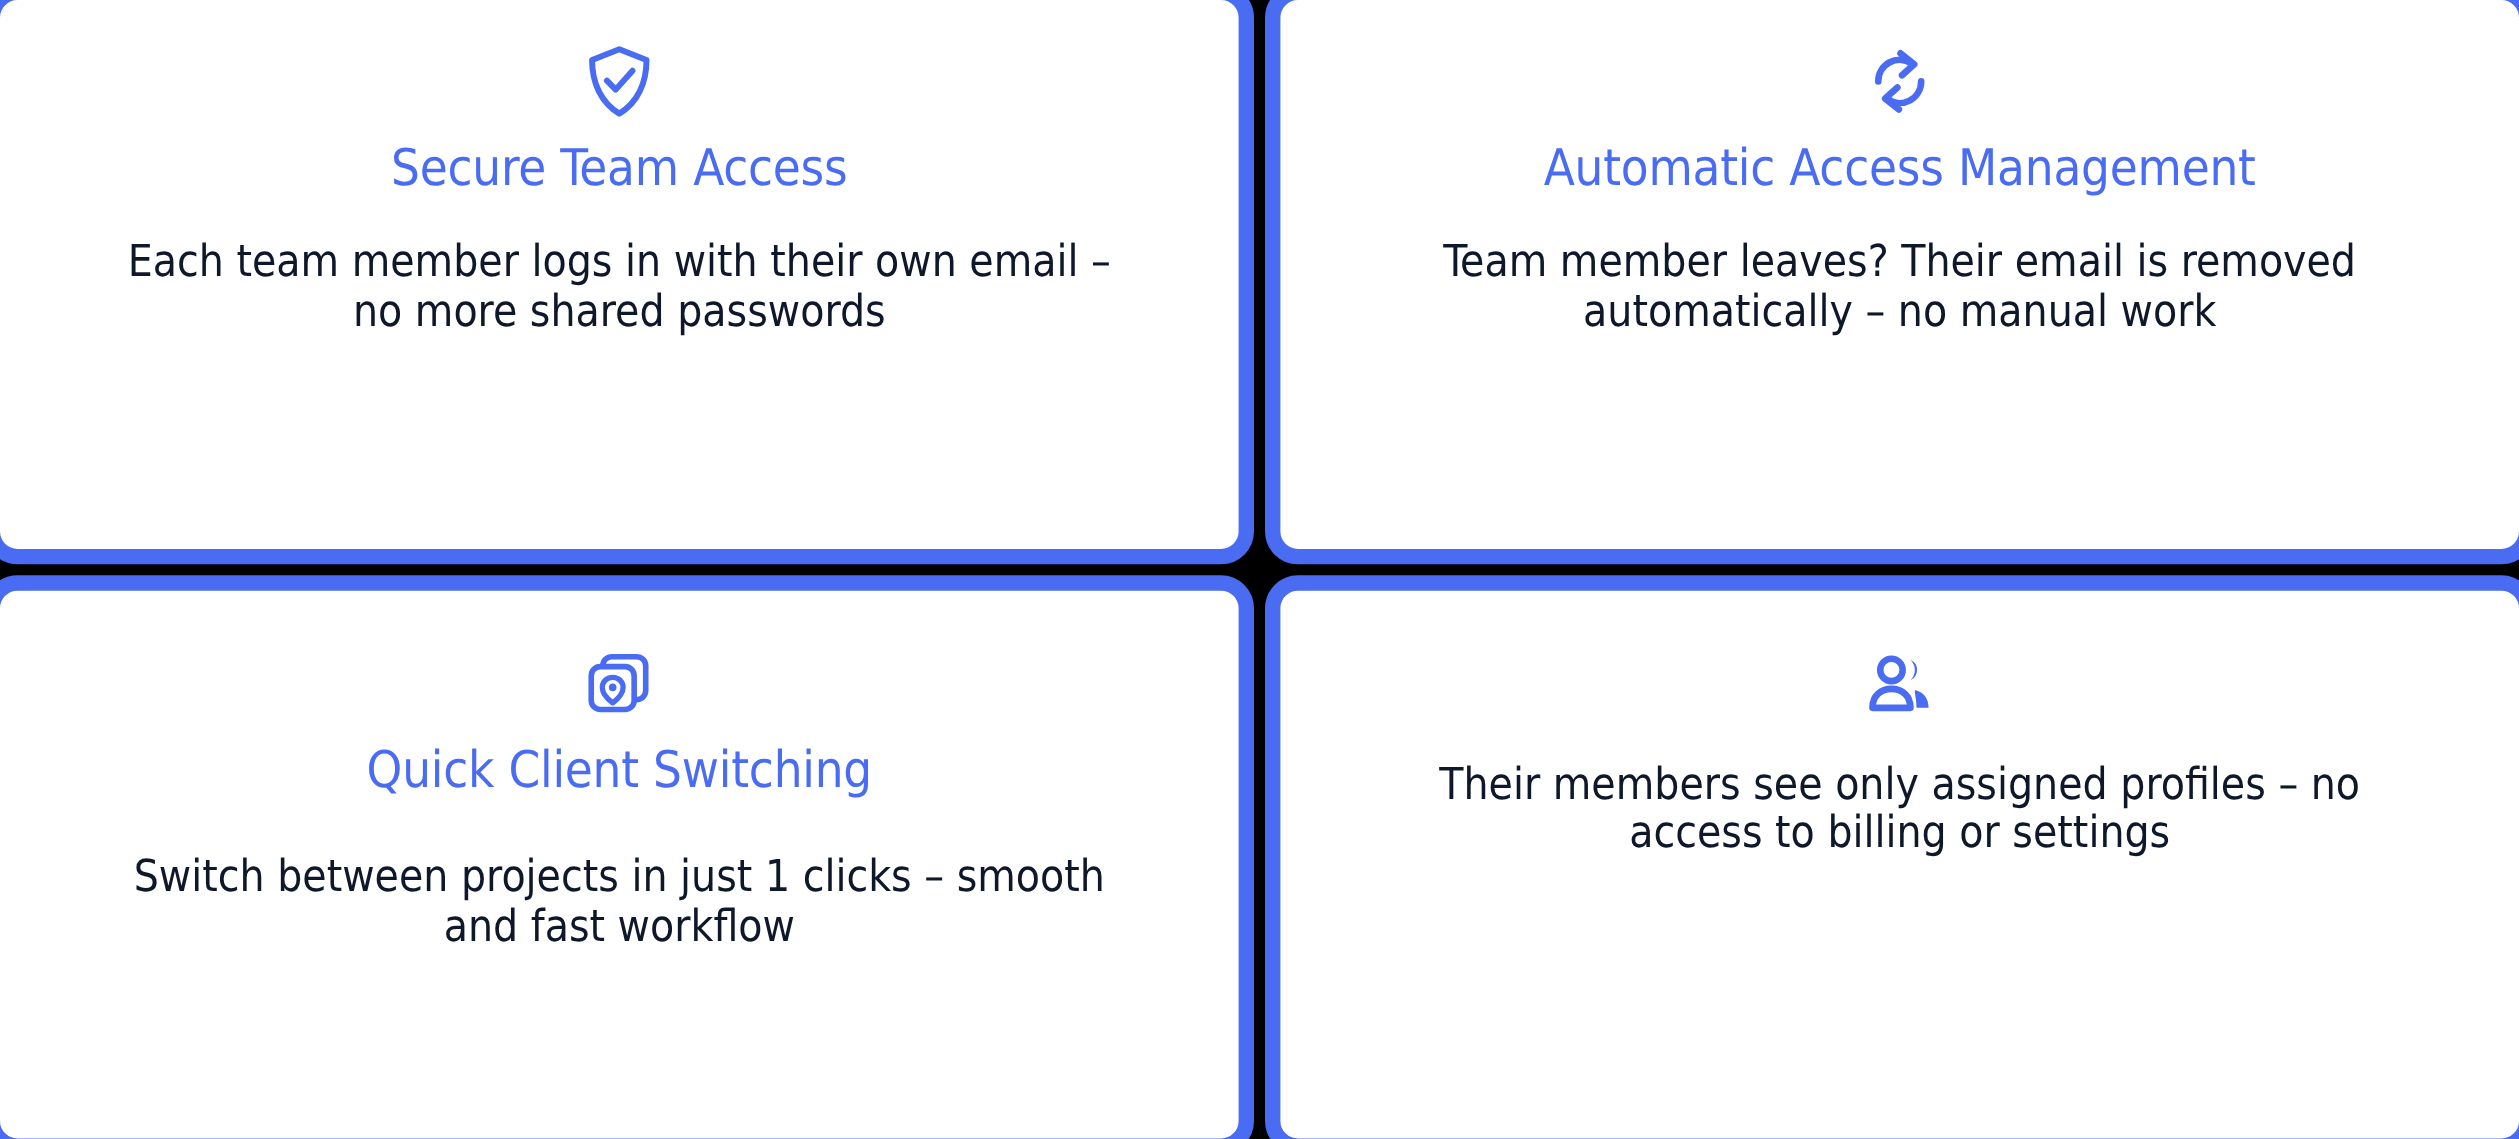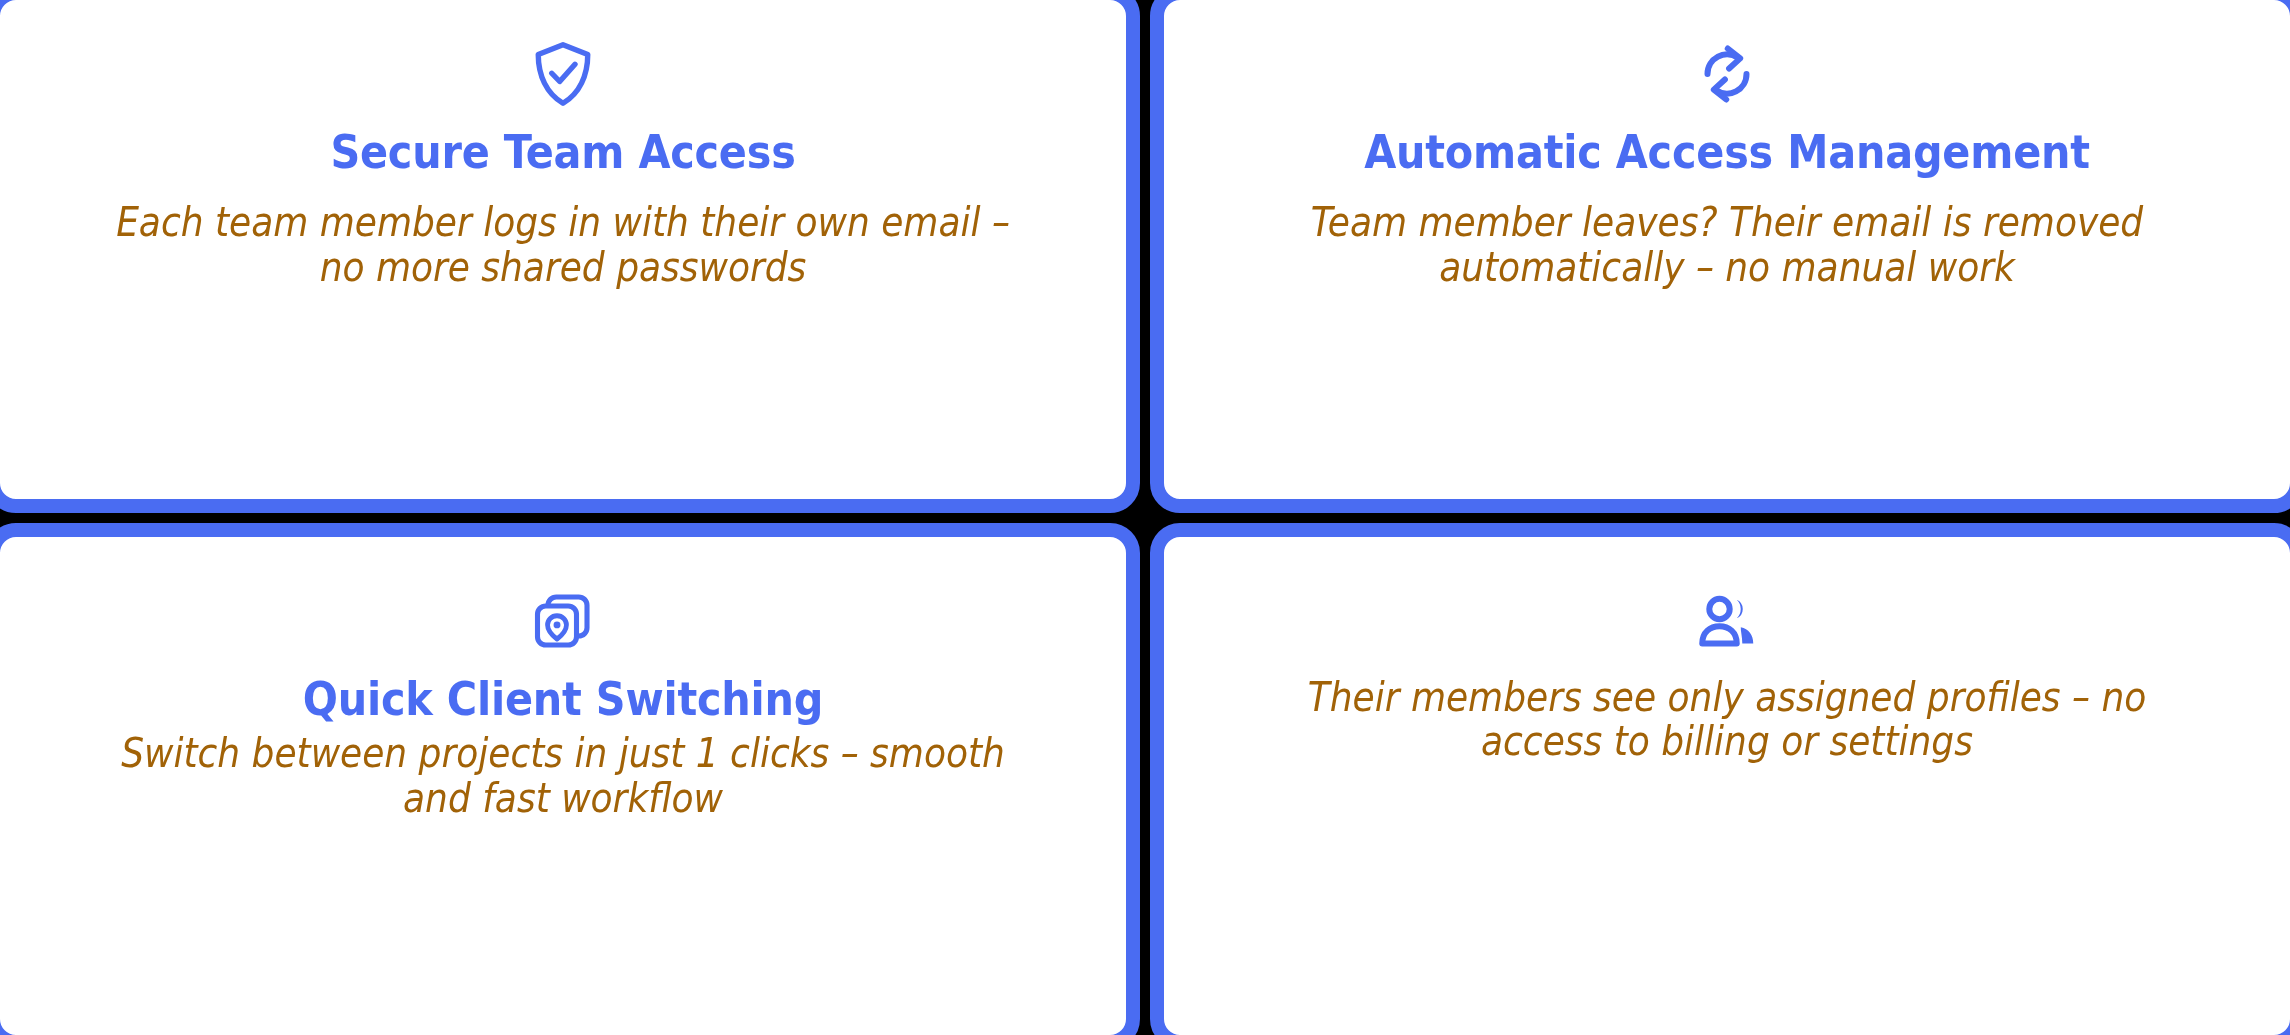--- a/index.html
+++ b/index.html
@@ -62,7 +62,7 @@
   .card-title {
     color: #4a6cf2;
     font-size: 46px;
-    font-weight: 700;
+    font-weight: 400;
     line-height: 1.05;
     text-align: center;
     margin: 0 0 24px 0;

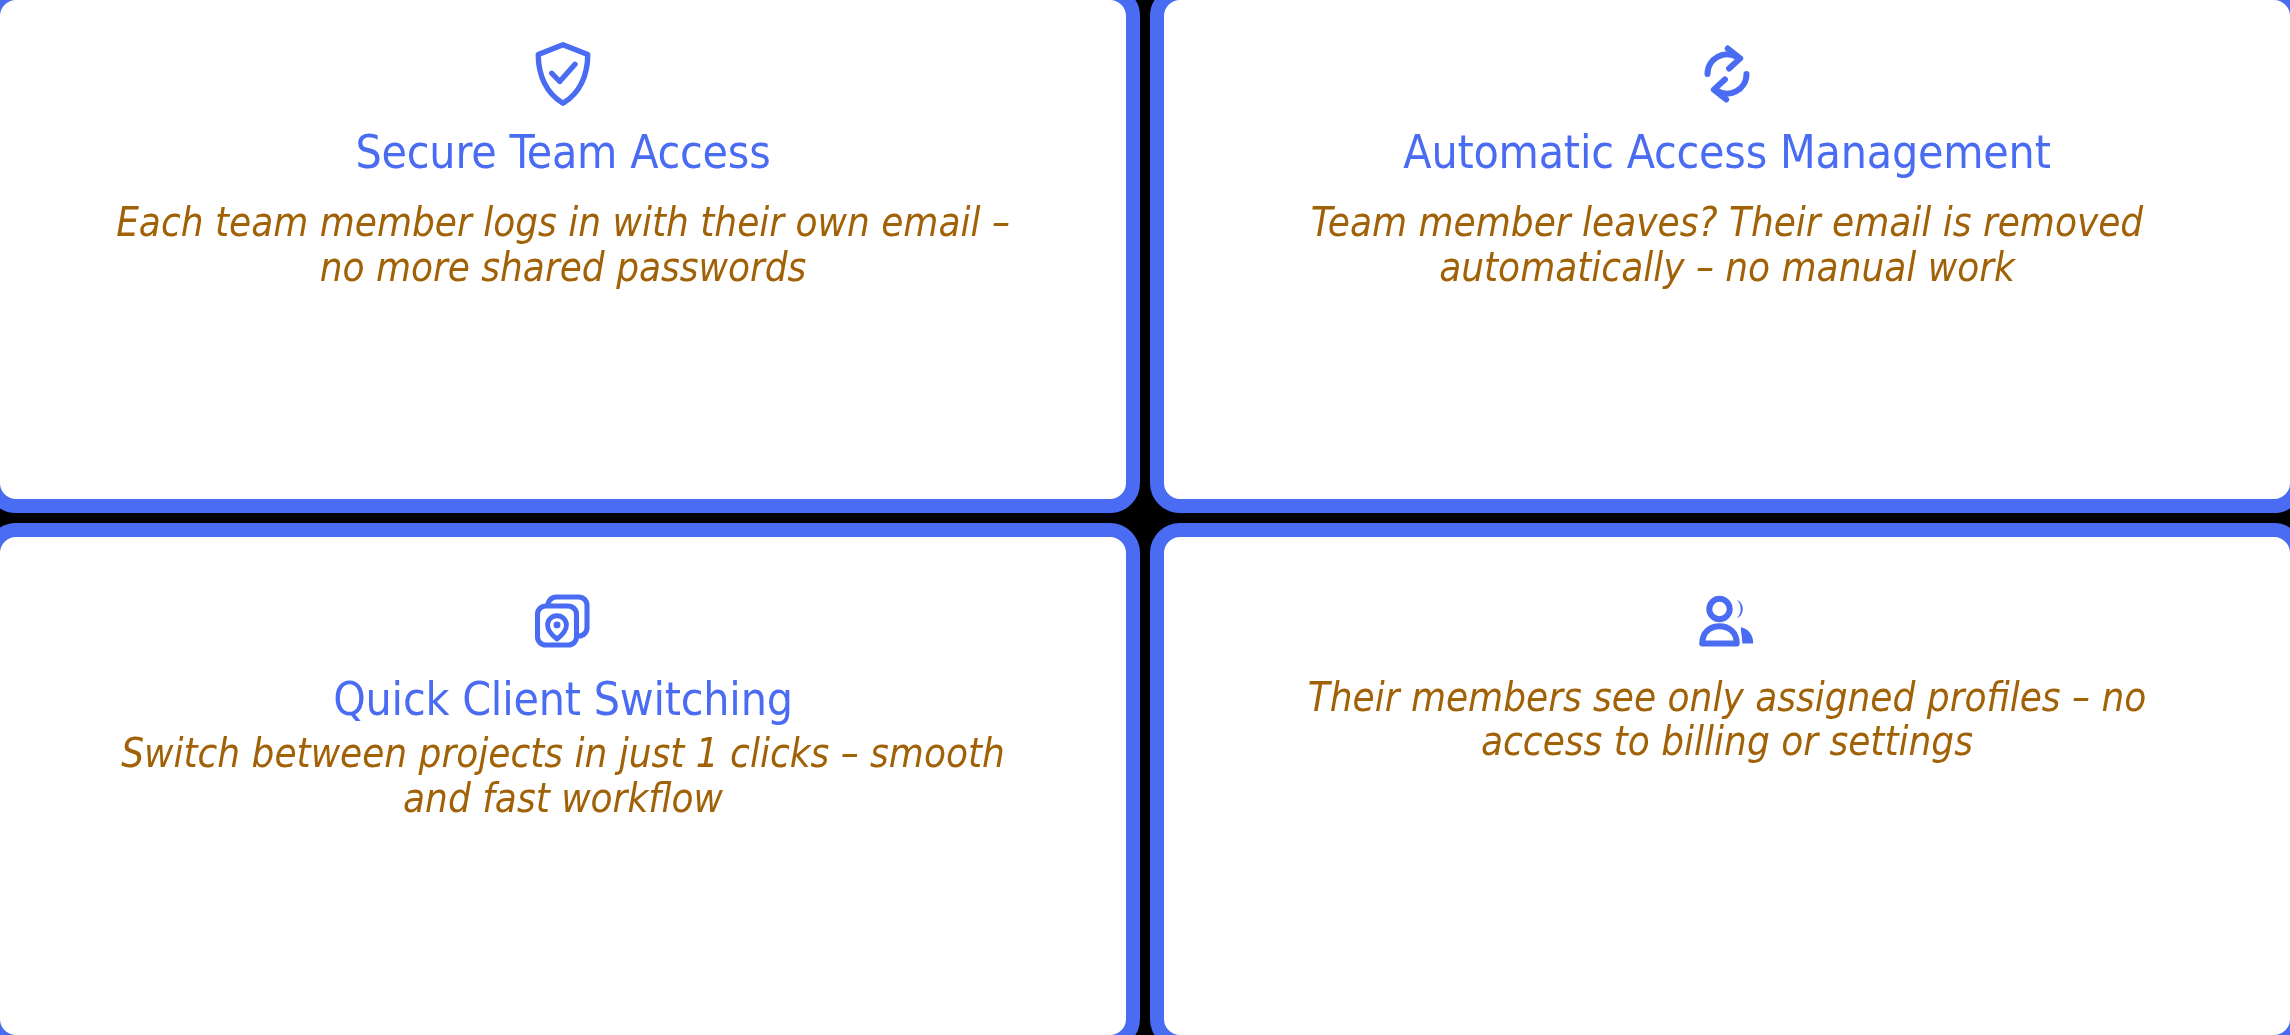--- a/index.html
+++ b/index.html
@@ -71,14 +71,13 @@
   }
 
   .card-body {
-    color: #a16207;
+    color: #0f172a;
     font-size: 40px;
     font-weight: 400;
     line-height: 1.12;
     text-align: center;
-    margin: 0;
+    margin: 16px;
     max-width: 900px;
-    font-style: italic;
   }
 
   

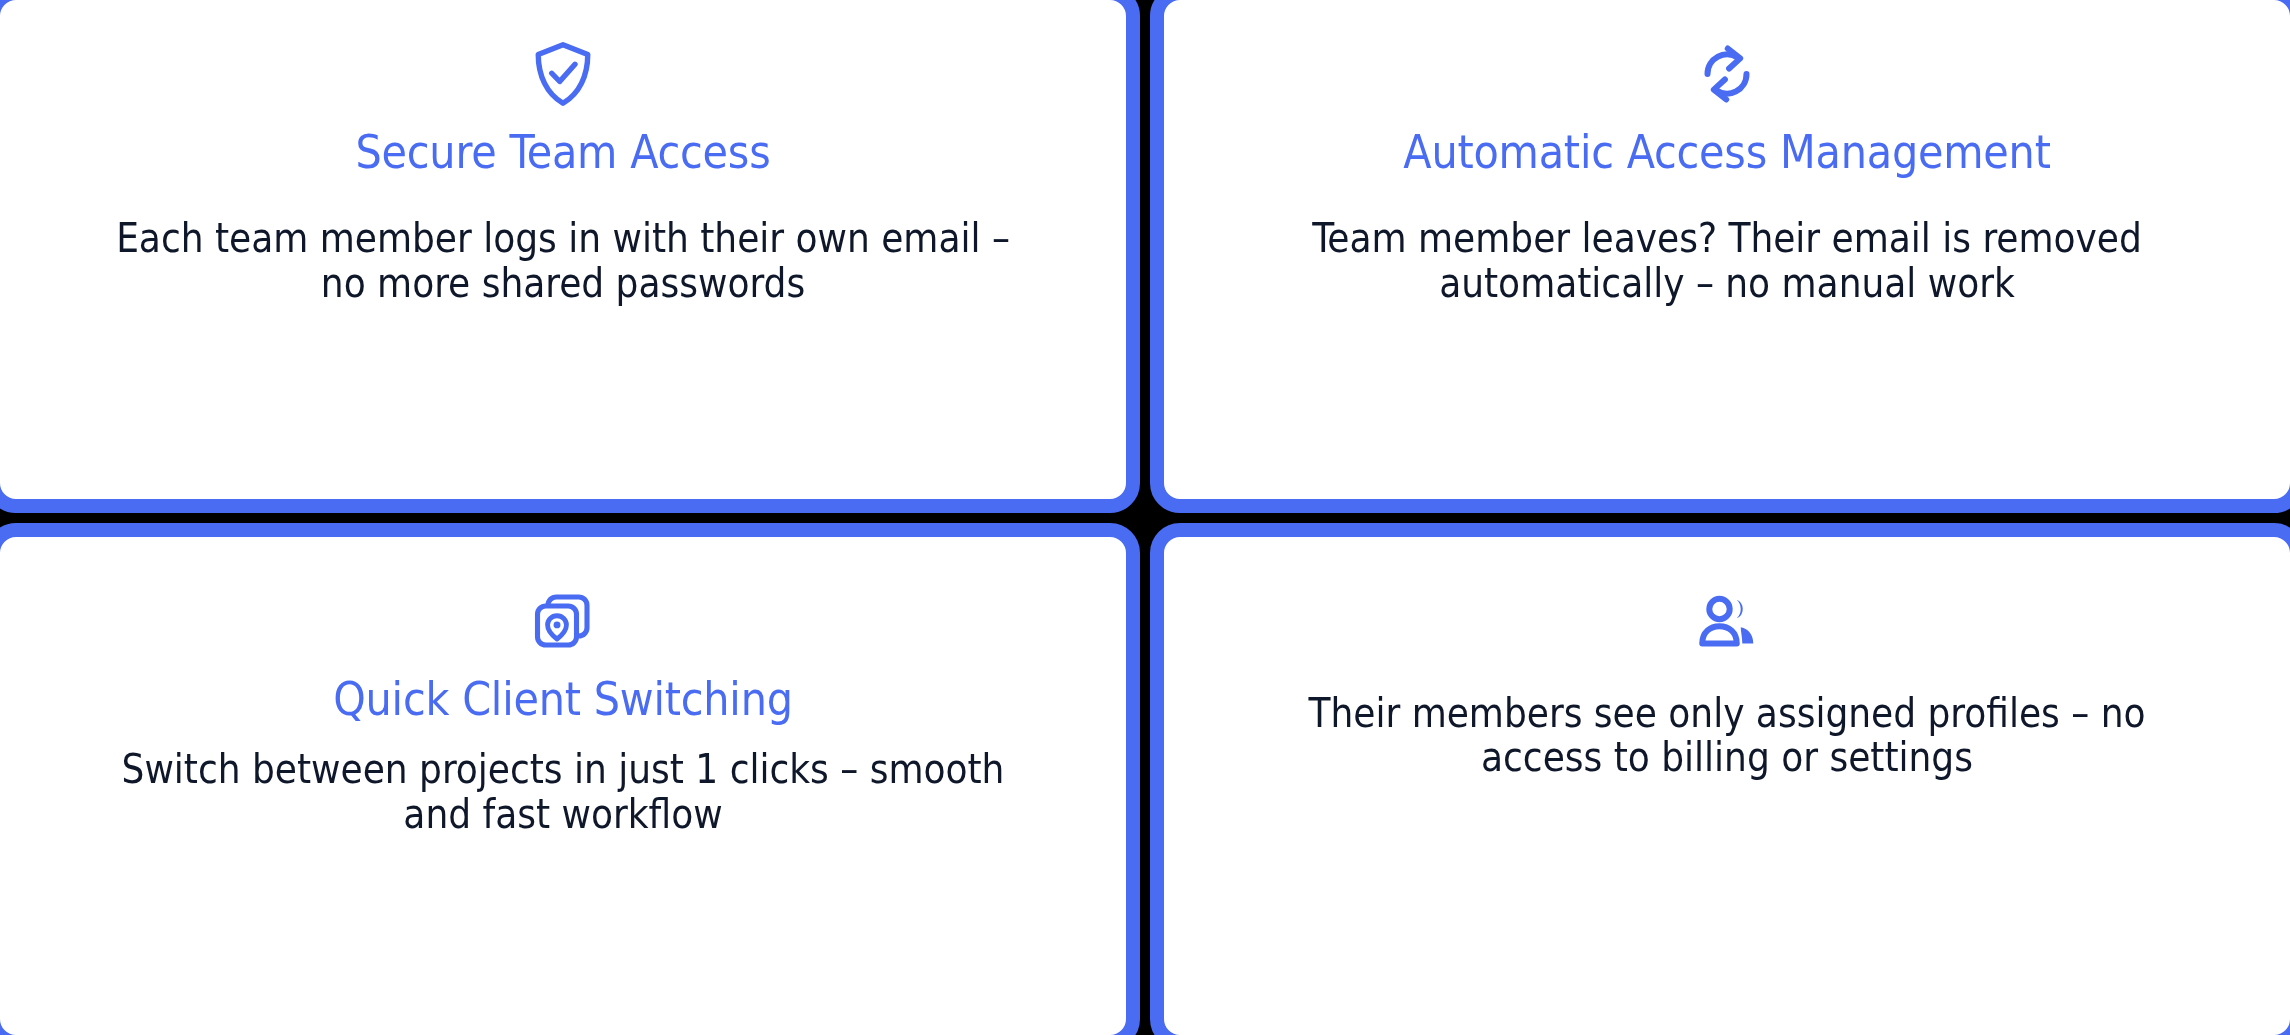--- a/index.html
+++ b/index.html
@@ -87,7 +87,7 @@
   .card-4 { padding-top: 48px; }
 
   .card-3 .card-title,
-  .card-4 .card-title { margin-bottom: 8px; }
+  .card-4 .card-title { margin-bottom: 36px; }
 </style>
 </head>
 <body>

